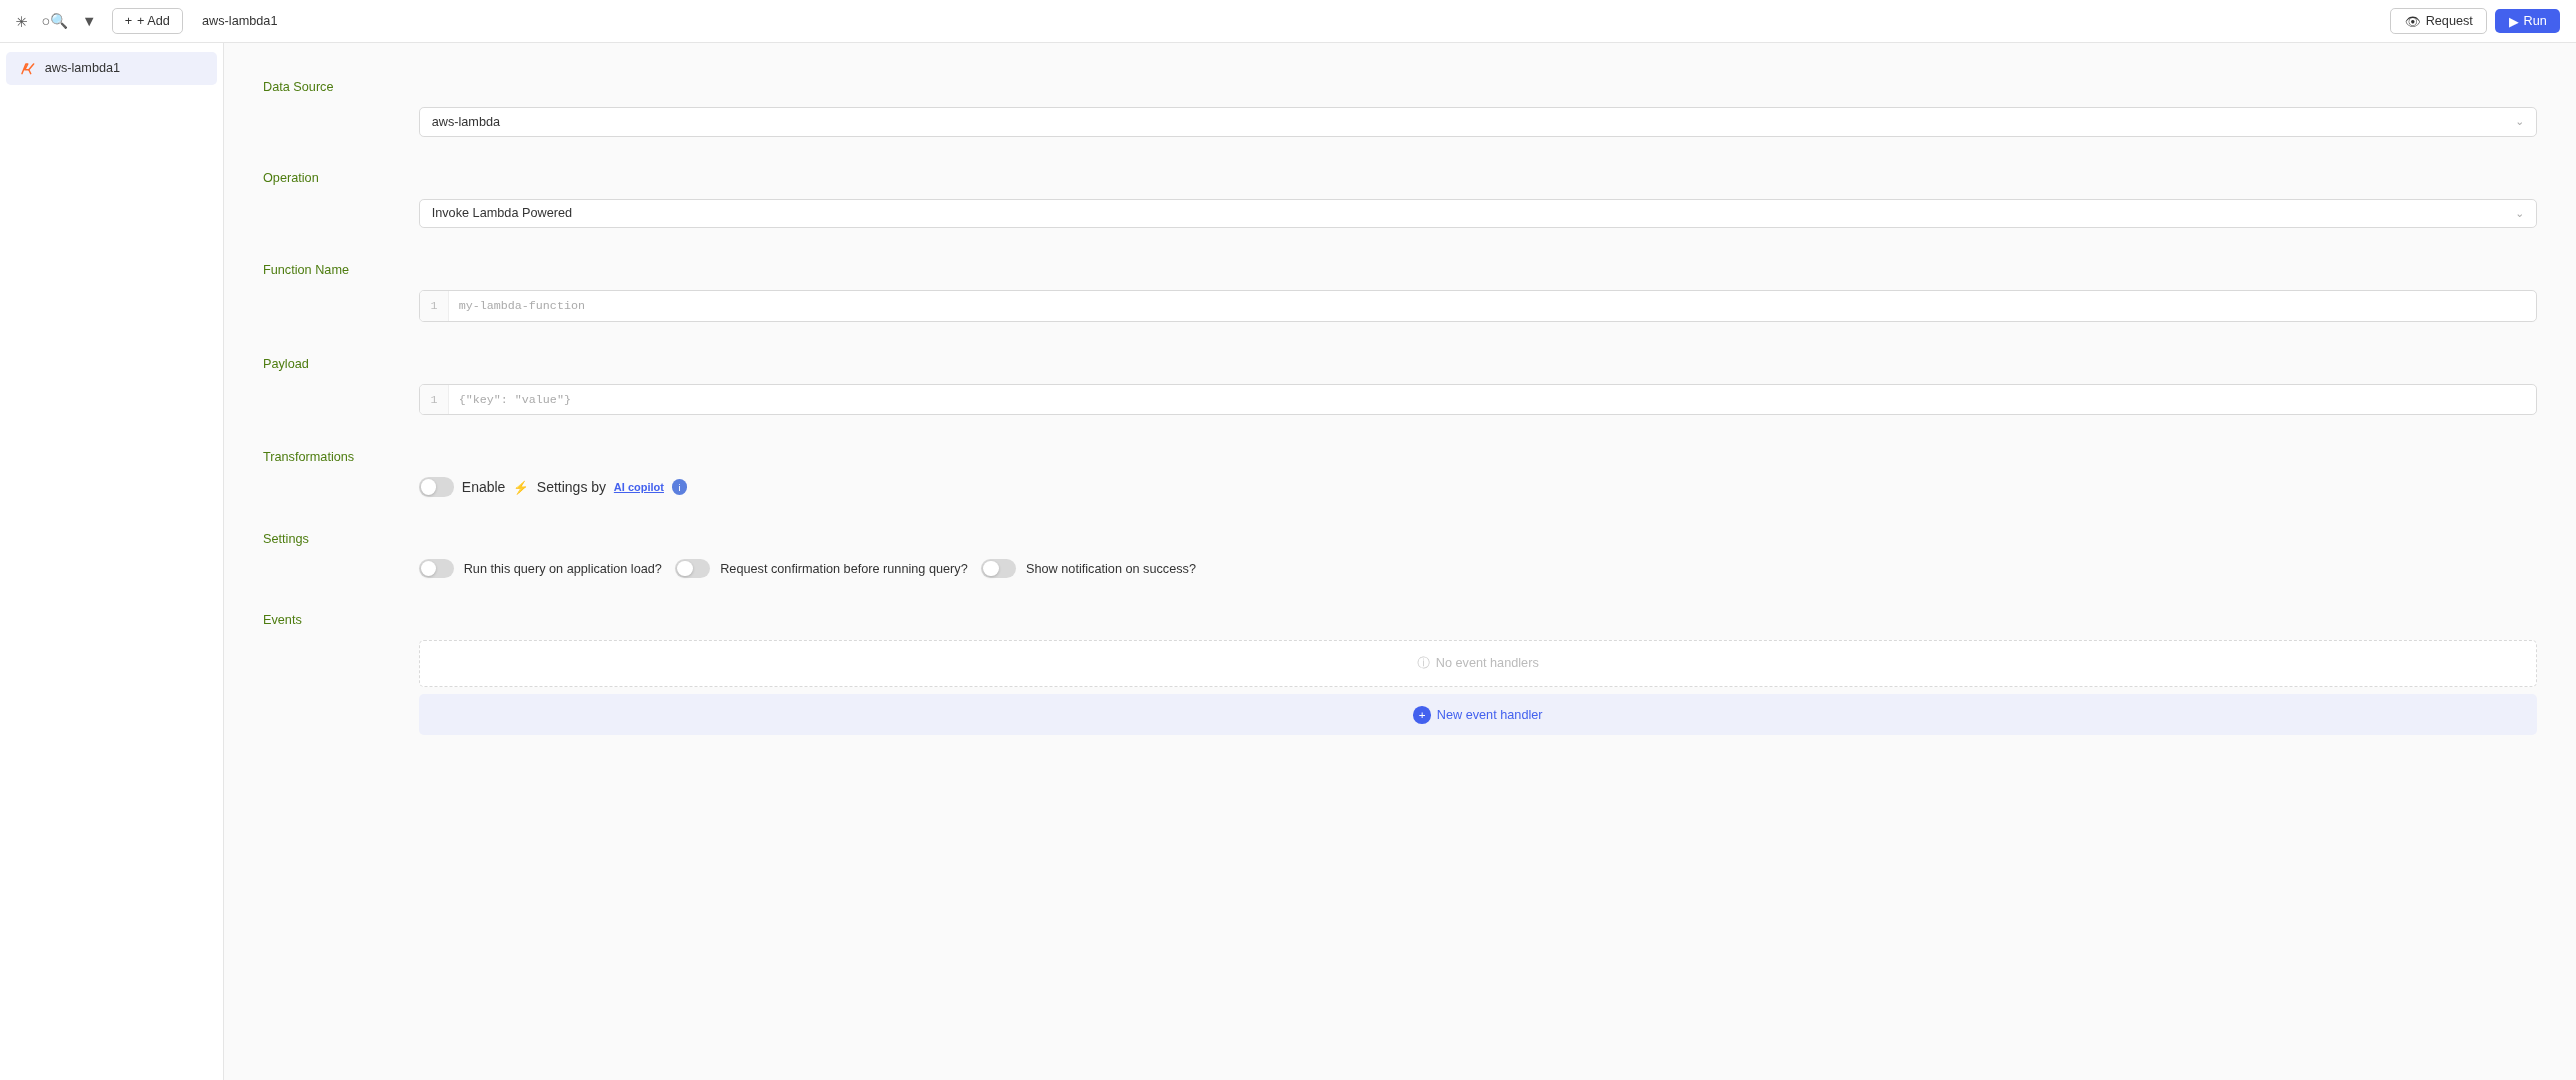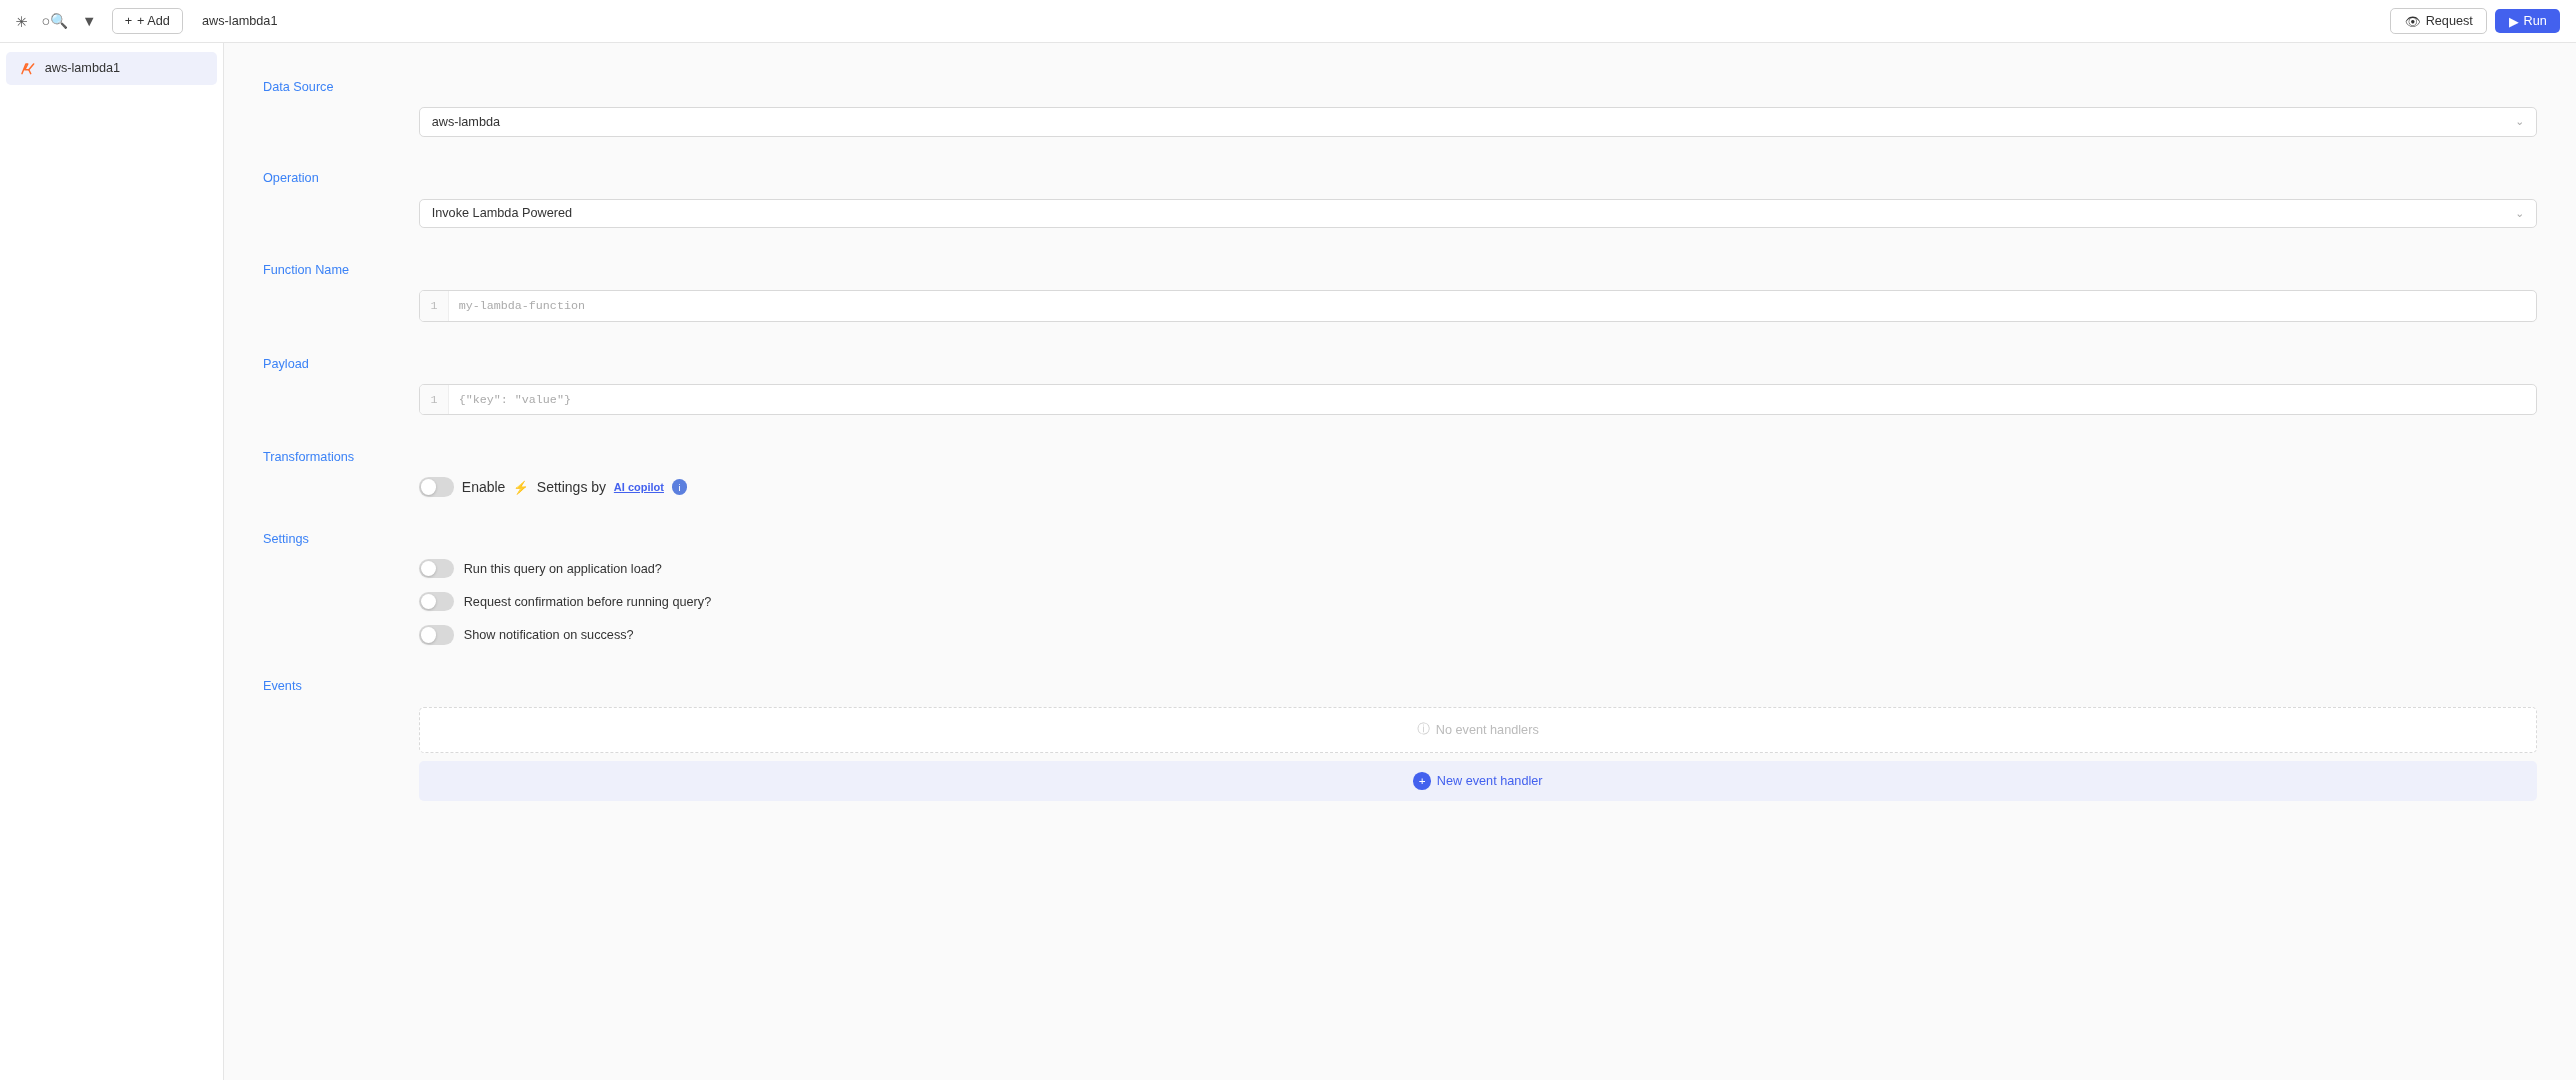--- a/index.html
+++ b/index.html
@@ -142,7 +142,7 @@
       width: 156px;
       padding-top: 7.8px;
       font-size: 12.7px;
-      color: #3b82f6;
+      color: #4d7c0f;
       flex-shrink: 0;
     }
     .form-field {

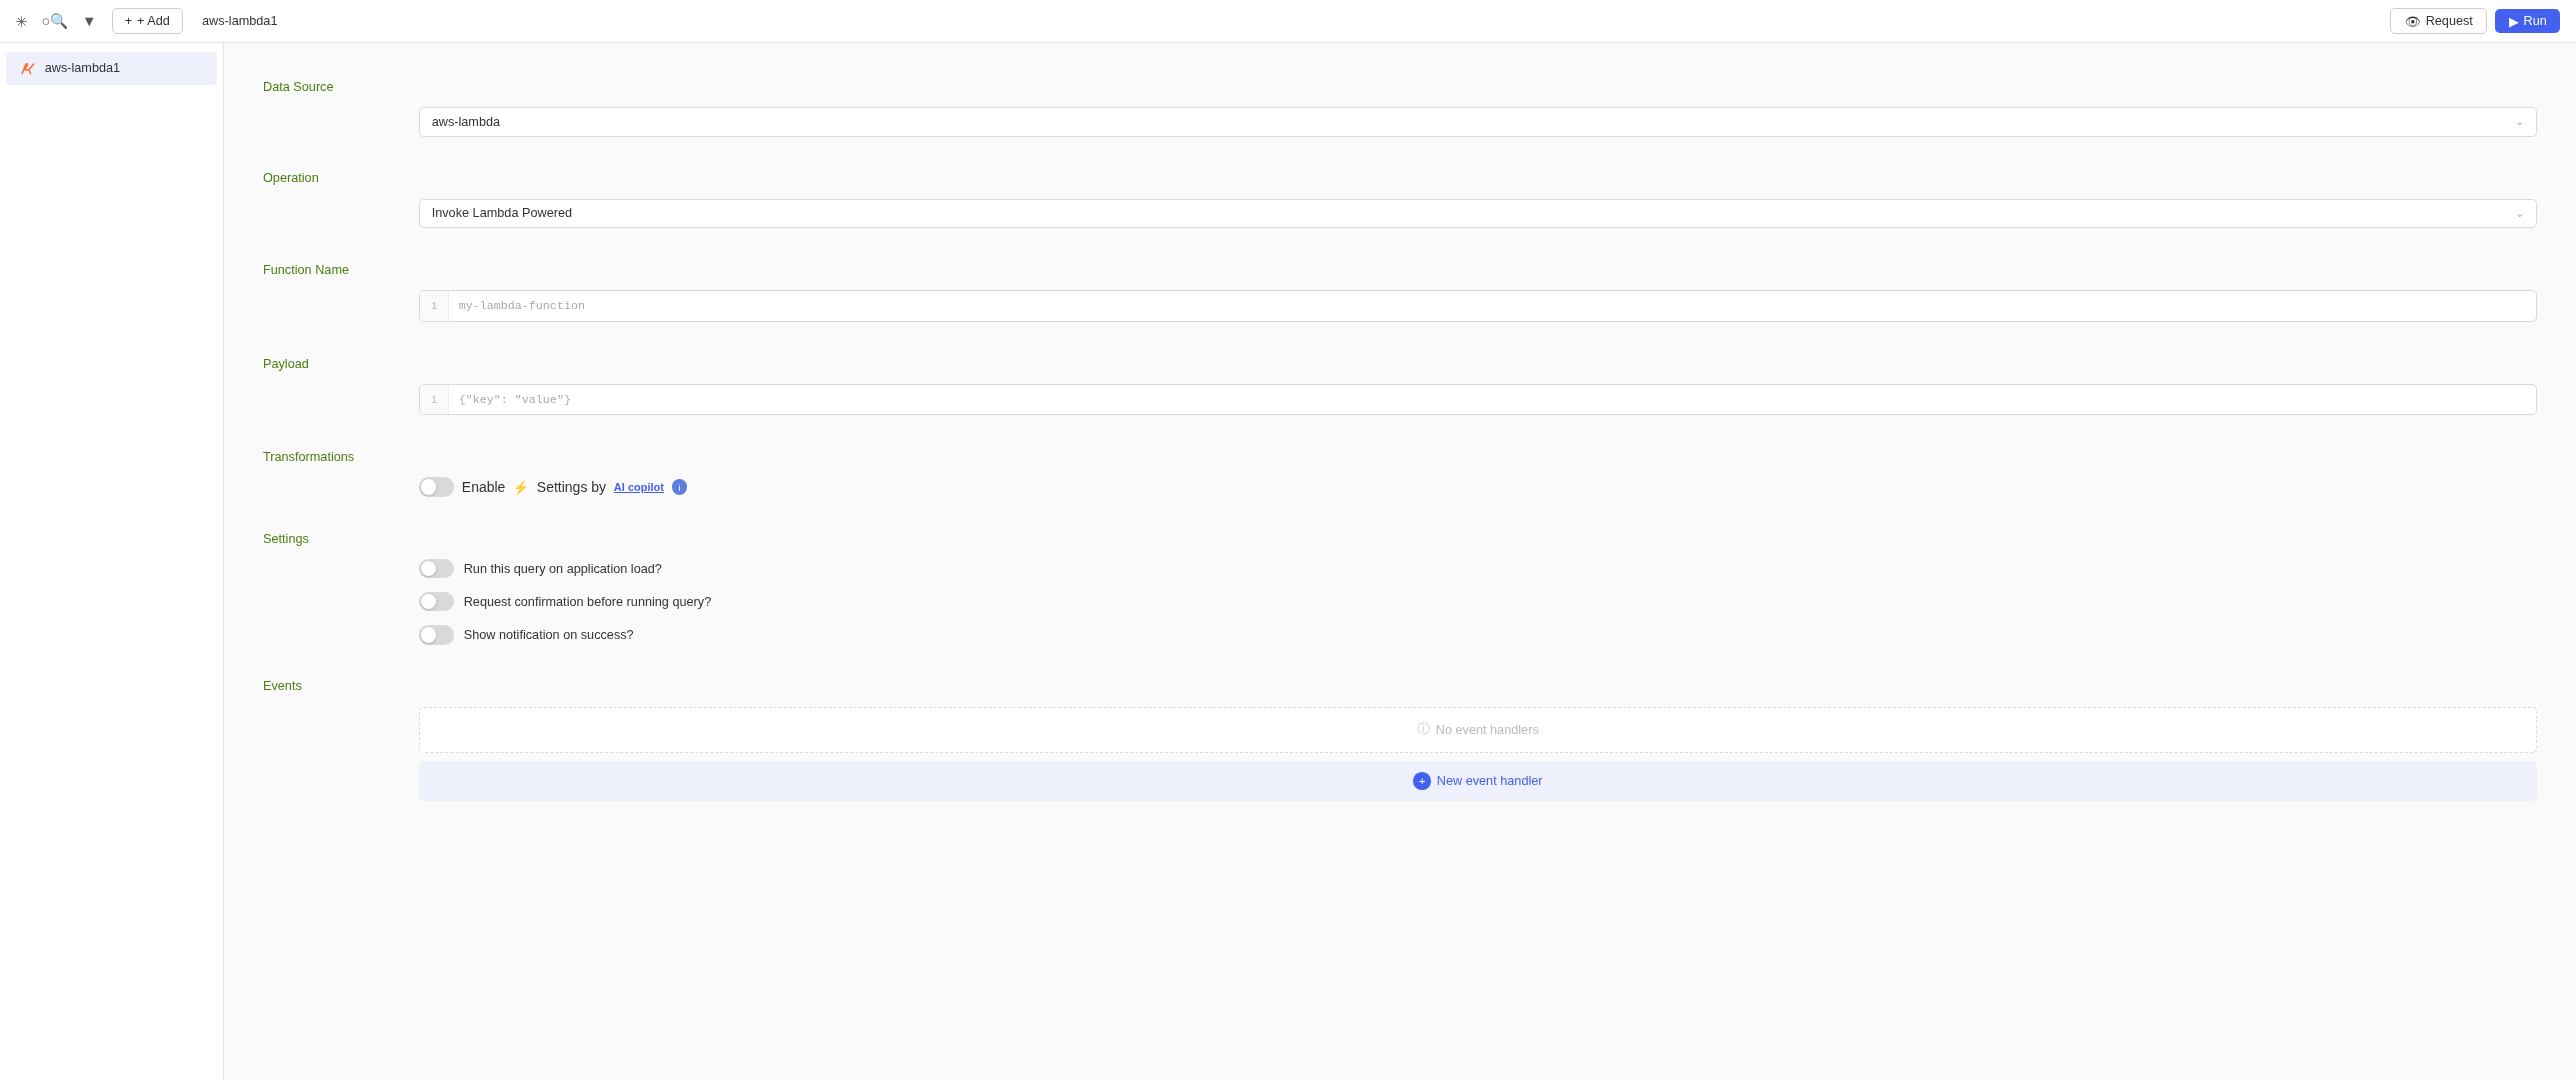--- a/index.html
+++ b/index.html
@@ -242,7 +242,6 @@
     
     .settings-block {
       display: flex;
-      flex-direction: column;
       gap: 13.6px;
     }
     .settings-row {

